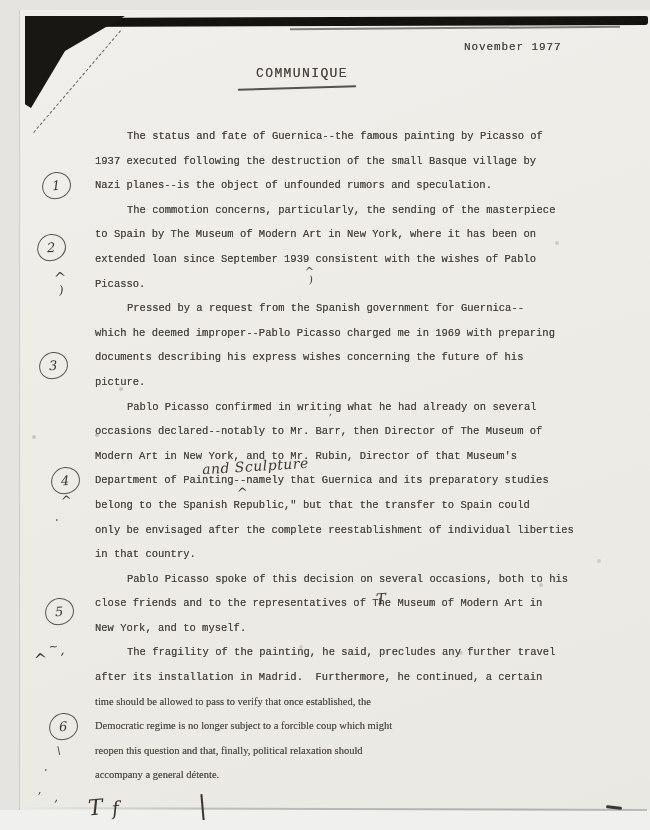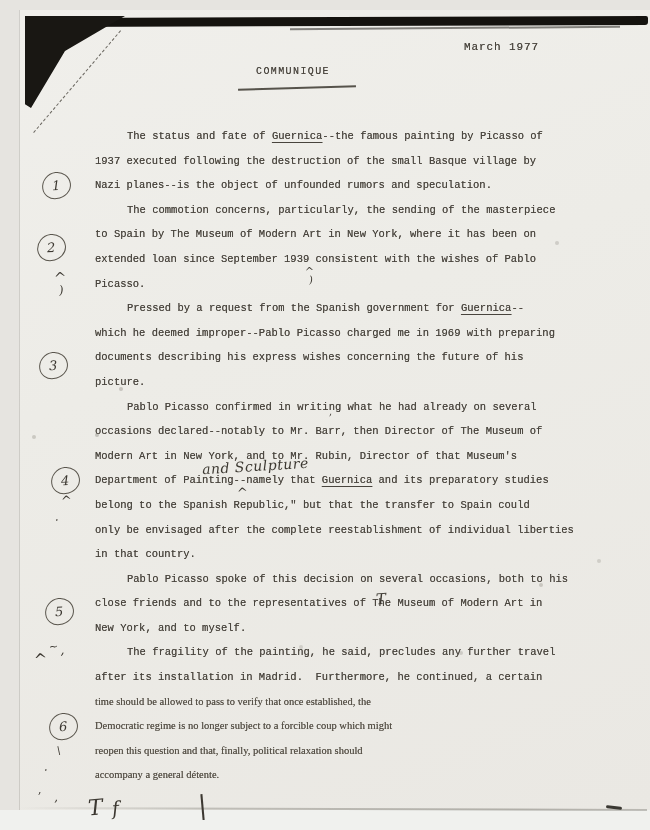--- a/index.html
+++ b/index.html
@@ -111,7 +111,7 @@
 <div class="crease-line"></div>
 <div class="specks"></div>
 
-<div class="typed doc-date">March 1977</div>
+<div class="typed doc-date">November 1977</div>
 <div class="typed doc-title">COMMUNIQUE</div>
 <div class="title-underline"></div>
 <div class="typed doc-lines"><div class="line indent"><span>The status and fate of </span><span class="uline">Guernica</span><span>--the famous painting by Picasso of</span></div><div class="line"><span>1937 executed following the destruction of the small Basque village by</span></div><div class="line"><span>Nazi planes--is the object of unfounded rumors and speculation.</span></div><div class="line indent"><span>The commotion concerns, particularly, the sending of the masterpiece</span></div><div class="line"><span>to Spain by The Museum of Modern Art in New York, where it has been on</span></div><div class="line"><span>extended loan since September 1939 consistent with the wishes of Pablo</span></div><div class="line"><span>Picasso.</span></div><div class="line indent"><span>Pressed by a request from the Spanish government for </span><span class="uline">Guernica</span><span>--</span></div><div class="line"><span>which he deemed improper--Pablo Picasso charged me in 1969 with preparing</span></div><div class="line"><span>documents describing his express wishes concerning the future of his</span></div><div class="line"><span>picture.</span></div><div class="line indent"><span>Pablo Picasso confirmed in writing what he had already on several</span></div><div class="line"><span>occasions declared--notably to Mr. Barr, then Director of The Museum of</span></div><div class="line"><span>Modern Art in New York, and to Mr. Rubin, Director of that Museum's</span></div><div class="line"><span>Department of Painting--namely that </span><span class="uline">Guernica</span><span> and its preparatory studies</span></div><div class="line"><span>belong to the Spanish Republic," but that the transfer to Spain could</span></div><div class="line"><span>only be envisaged after the complete reestablishment of individual liberties</span></div><div class="line"><span>in that country.</span></div><div class="line indent"><span>Pablo Picasso spoke of this decision on several occasions, both to his</span></div><div class="line"><span>close friends and to the representatives of The Museum of Modern Art in</span></div><div class="line"><span>New York, and to myself.</span></div><div class="line indent"><span>The fragility of the painting, he said, precludes any further travel</span></div><div class="line"><span>after its installation in Madrid.  Furthermore, he continued, a certain</span></div><div class="line"><span>time should be allowed to pass to verify that once established, the</span></div><div class="line"><span>Democratic regime is no longer subject to a forcible coup which might</span></div><div class="line"><span>reopen this question and that, finally, political relaxation should</span></div><div class="line"><span>accompany a general détente.</span></div></div>

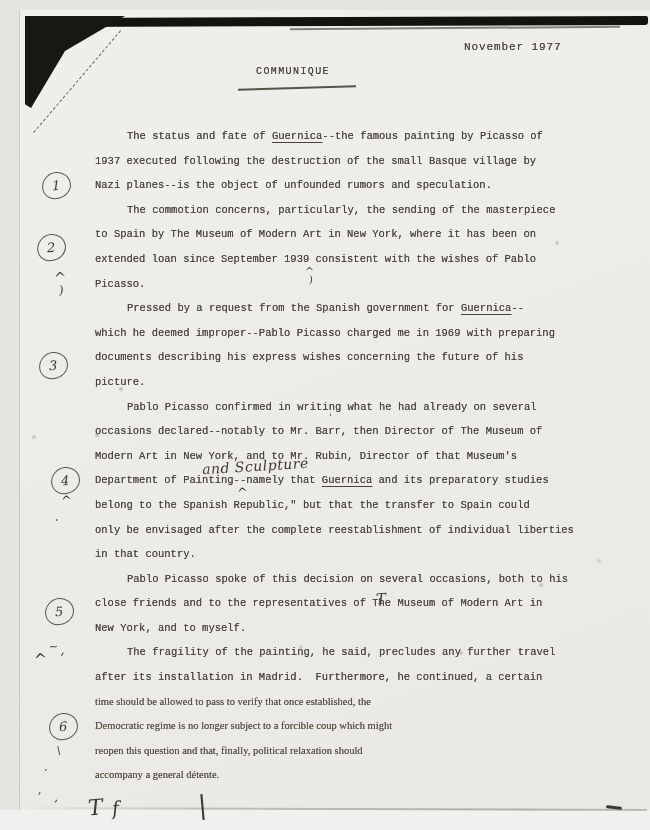--- a/index.html
+++ b/index.html
@@ -62,7 +62,7 @@
   
   .typed{color:#48443d;text-shadow:0 0 .6px rgba(72,66,58,.75);}
   .doc-date{position:absolute;left:464px;top:41px;font-size:11px;letter-spacing:.9px;}
-  .doc-title{position:absolute;left:256px;top:66px;font-size:10px;letter-spacing:1.4px;}
+  .doc-title{position:absolute;left:256px;top:66px;font-size:13px;letter-spacing:1.4px;}
   .title-underline{
     position:absolute;left:238px;top:87px;width:118px;height:1.8px;
     background:#45413a;transform:rotate(-1.8deg);opacity:.9;

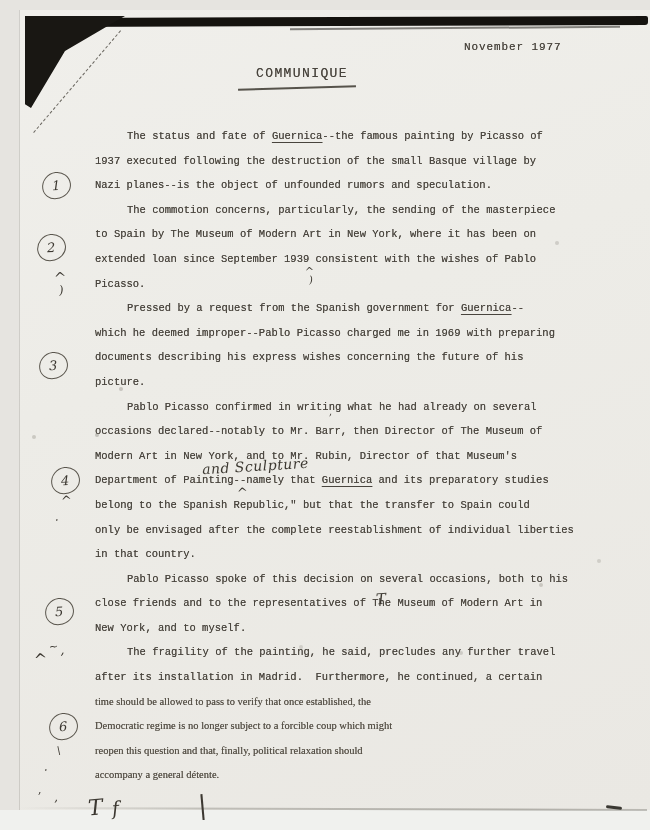--- a/index.html
+++ b/index.html
@@ -74,7 +74,7 @@
   .line{height:24.6px;}
   .line.indent{padding-left:32px;}
   .line:nth-child(n+24){color:#555046;font-family:Liberation Serif, serif;}
-  .uline{text-decoration:underline;text-underline-offset:2.5px;}
+  .uline{text-underline-offset:2.5px;}
   
   .hw{
     font-family:"DejaVu Serif",serif;font-style:italic;

